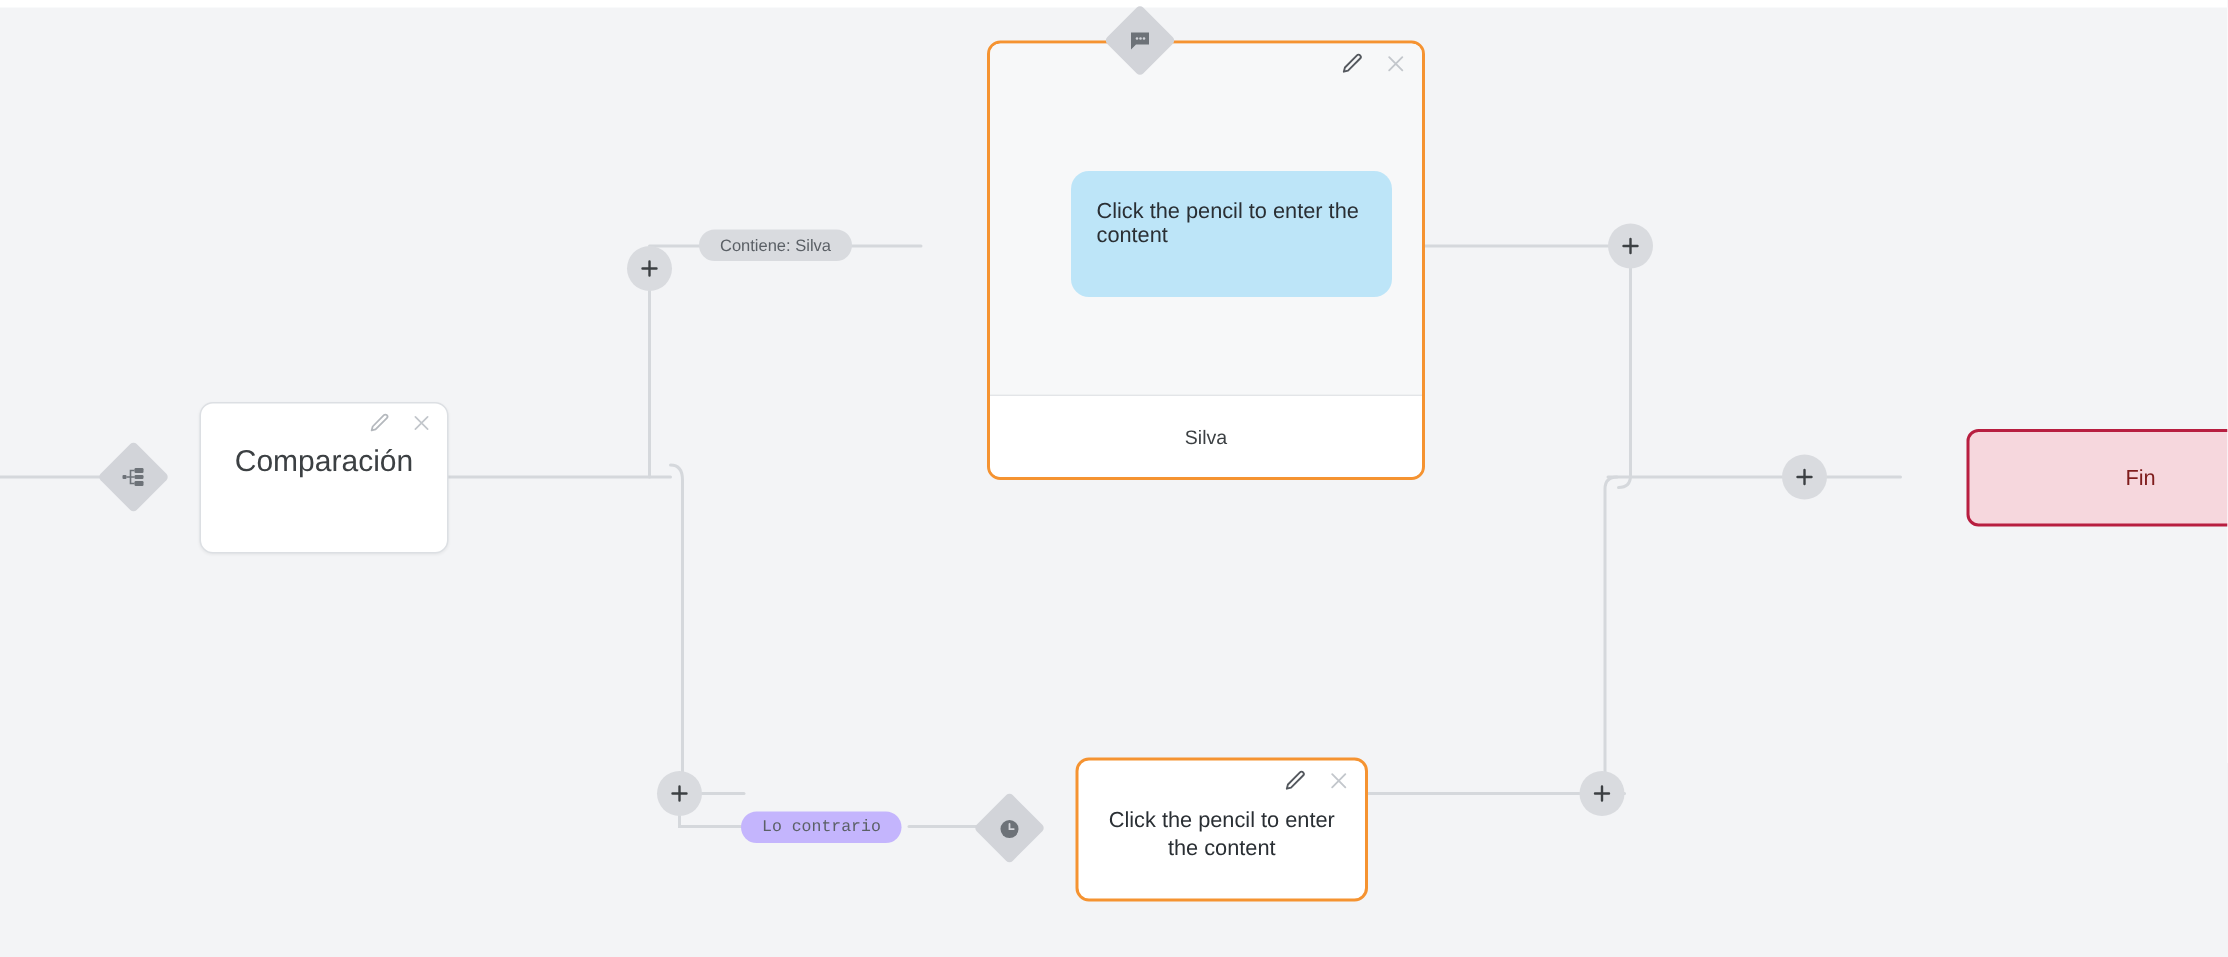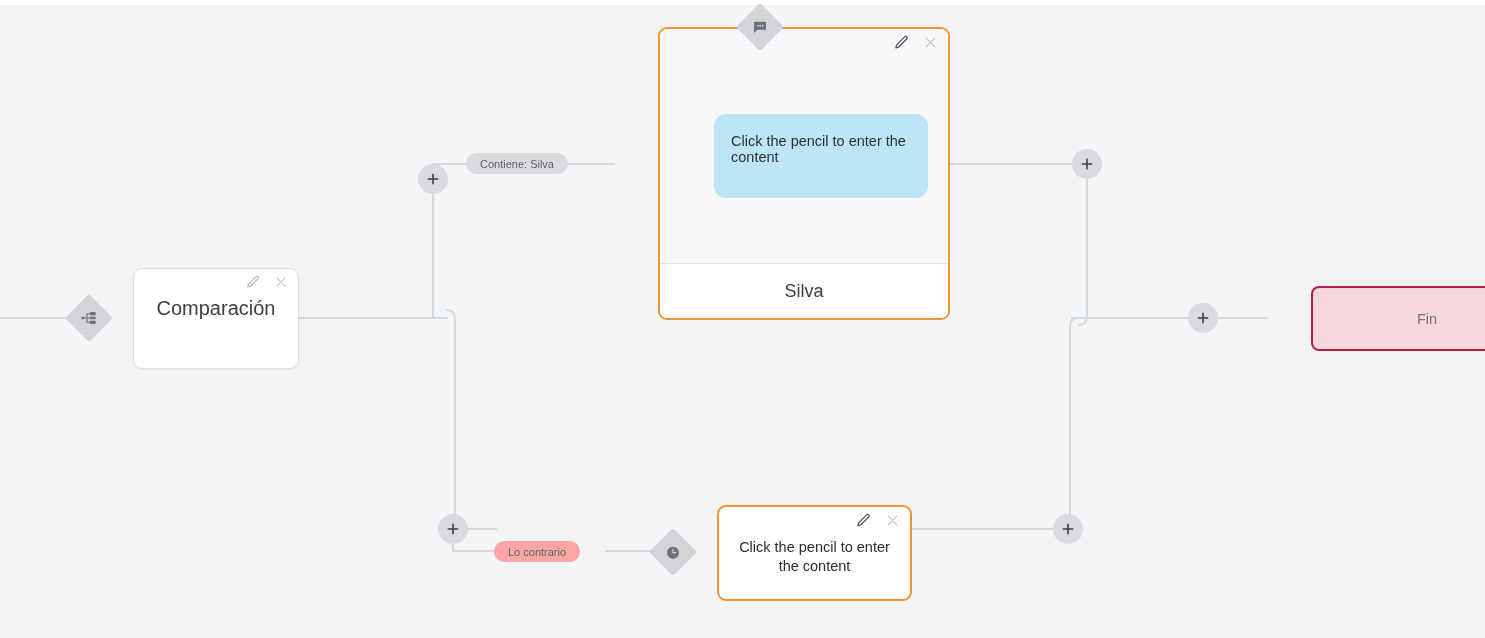--- a/index.html
+++ b/index.html
@@ -138,7 +138,7 @@
     align-items: center;
     justify-content: center;
     color: #3c4043;
-    font-size: 18px;
+    font-size: 13px;
   }
 
   

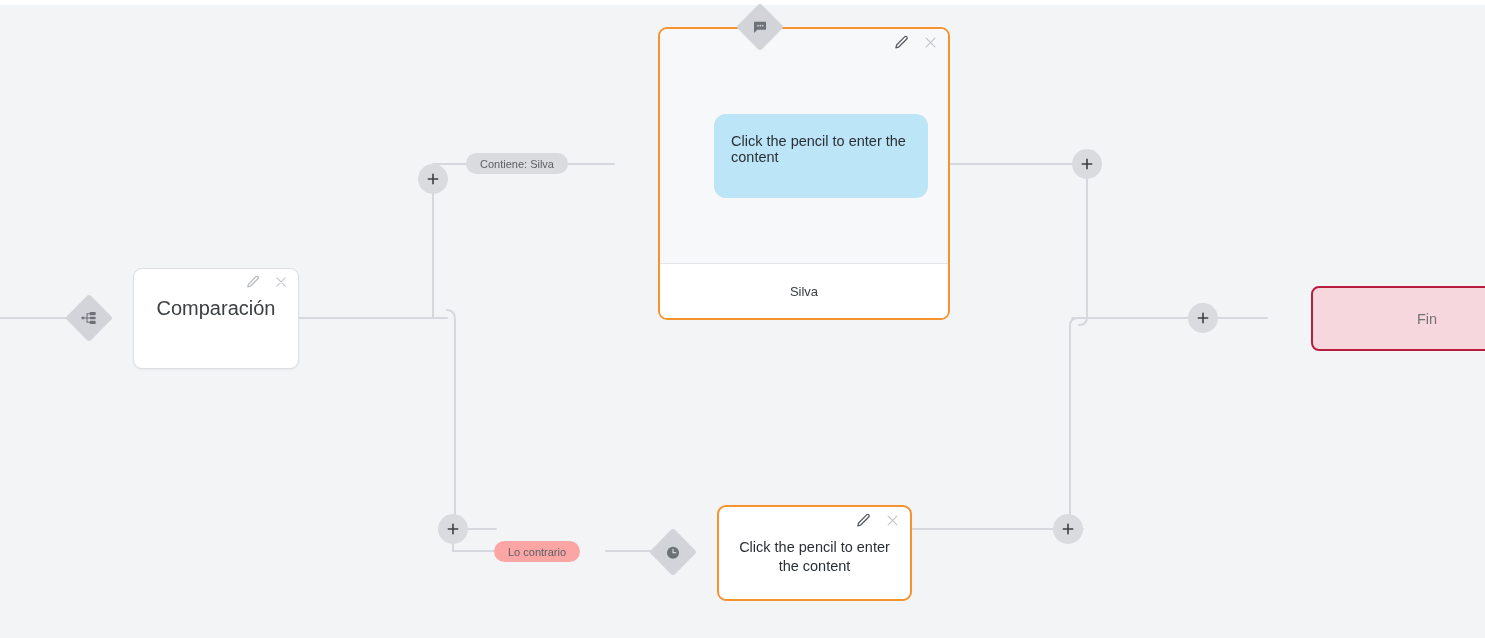--- a/index.html
+++ b/index.html
@@ -176,7 +176,7 @@
     justify-content: center;
   }
   #end-node .etext {
-    color: #737373;
+    color: #7f1d1d;
     font-size: 14.5px;
   }
 

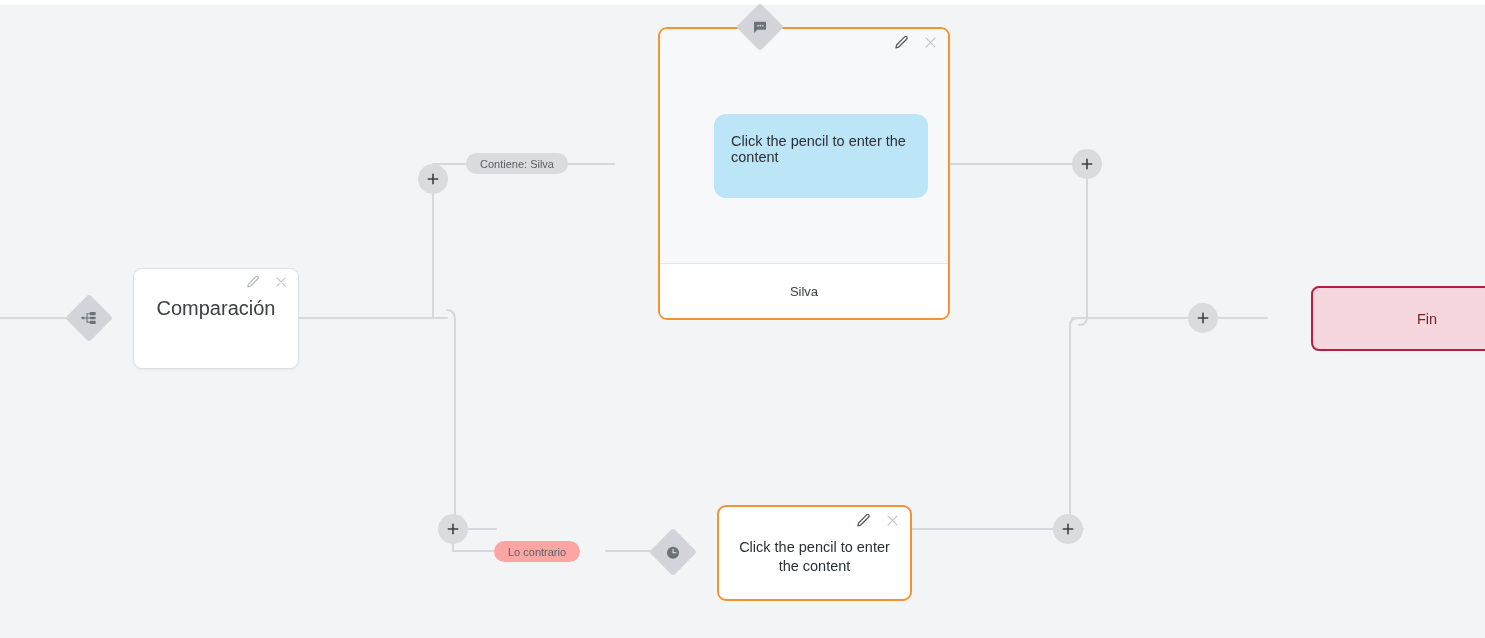--- a/index.html
+++ b/index.html
@@ -195,7 +195,7 @@
     white-space: nowrap;
   }
   .edge-label.gray { background: #d9dbdf; }
-  .edge-label.white { background: #fca5a5; }
+  .edge-label.white { background: #c4b5fd; font-family: Liberation Mono, monospace; }
 
   
   .plus {

